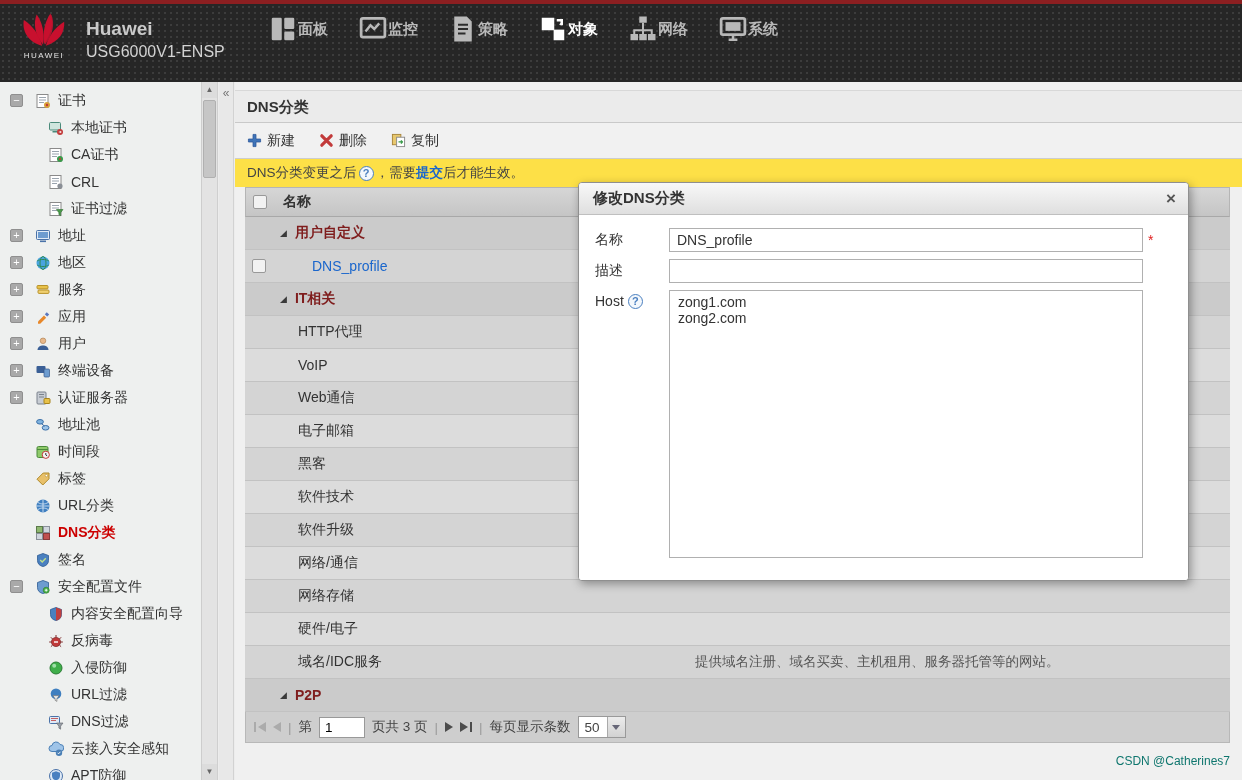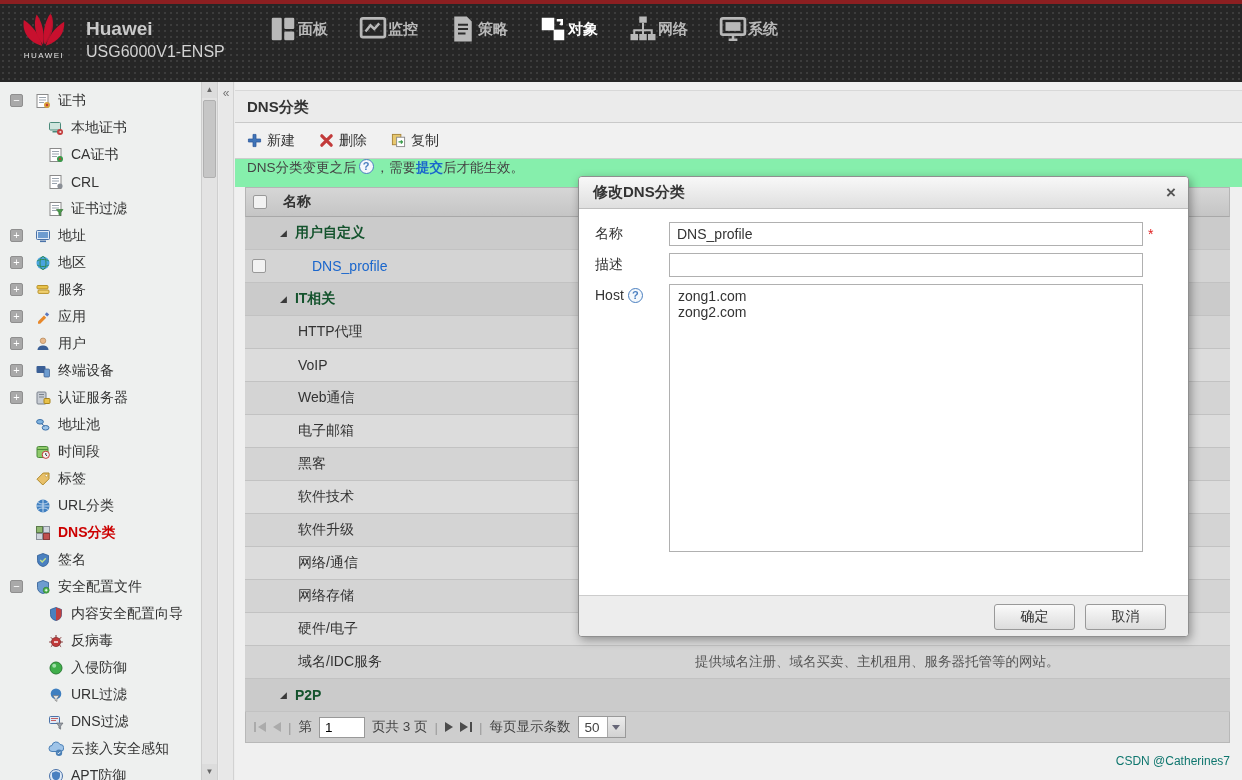--- a/index.html
+++ b/index.html
@@ -50,7 +50,7 @@
   #toolbar { height:36px; display:flex; align-items:center; gap:24px; padding-left:12px; background:#f1f1f1; border-bottom:1px solid #cdcdcd; }
   .tool-btn { display:flex; align-items:center; gap:5px; cursor:pointer; font-size:14px; color:#333; }
   .tool-btn svg { width:15px; height:15px; }
-  #notice { height:28px; background:#86efac; display:flex; align-items:flex-start; padding-left:12px; font-size:13.5px; color:#444; }
+  #notice { height:28px; background:#fde047; display:flex; align-items:center; padding-left:12px; font-size:13.5px; color:#444; }
   .q-icon { display:inline-block; width:15px; height:15px; border:1px solid #4a7fc0; border-radius:50%; color:#4a7fc0; font-size:11px; font-weight:bold; line-height:13px; text-align:center; margin:0 2px; background:#f4f8fc; cursor:pointer; }
   .link { color:#1a66cc; cursor:pointer;font-weight:bold; }
 

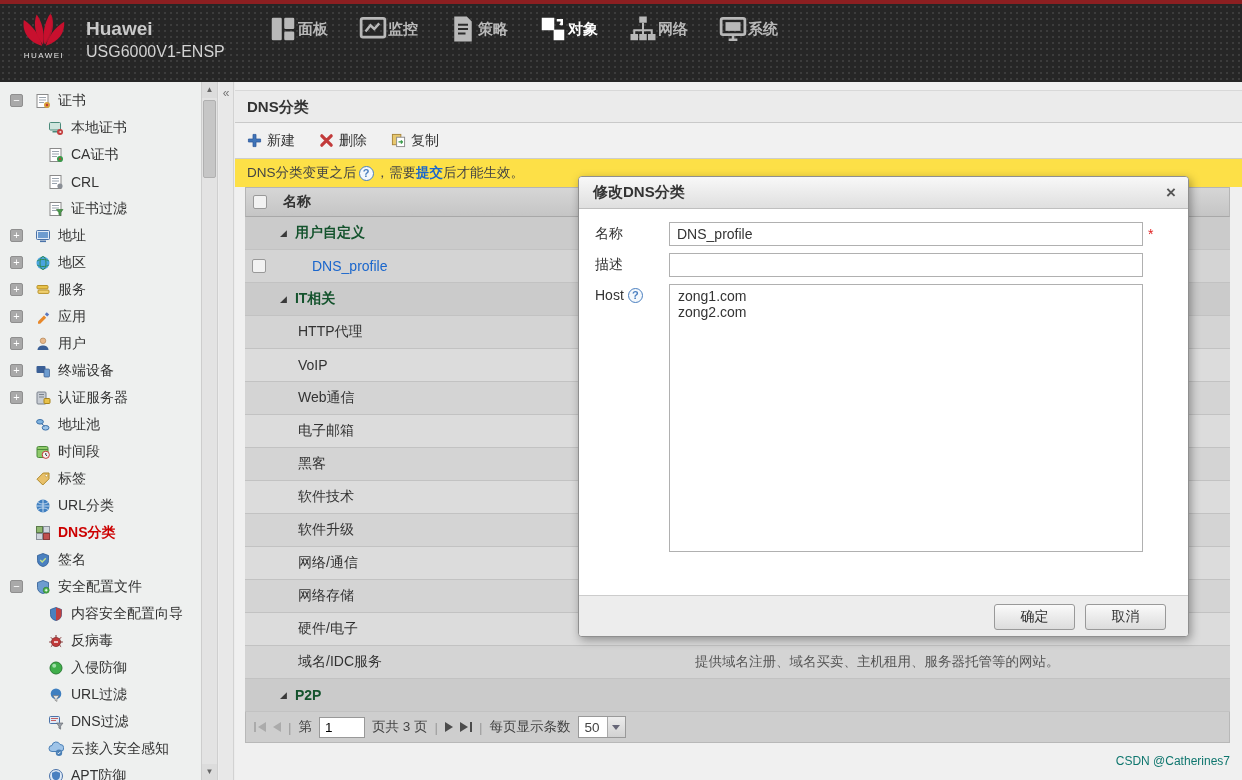--- a/index.html
+++ b/index.html
@@ -86,7 +86,7 @@
   #watermark { position:absolute; right:12px; bottom:12px; color:#0f766e; font-size:12px; }
 
   
-  #dialog { position:absolute; left:578px; top:176px; width:611px; height:461px; background:#fff; border:1px solid #8f8f8f; border-radius:4px; box-shadow:2px 3px 10px rgba(0,0,0,.35); z-index:20; overflow:hidden; }
+  #dialog { position:absolute; left:578px; top:182px; width:611px; height:399px; background:#fff; border:1px solid #8f8f8f; border-radius:4px; box-shadow:2px 3px 10px rgba(0,0,0,.35); z-index:20; overflow:hidden; }
   #dlg-title { height:32px; background:linear-gradient(#f8f8f8,#dfdfdf); border-bottom:1px solid #bfbfbf; display:flex; align-items:center; padding:0 12px 0 14px; }
   #dlg-title-text { font-size:15px; font-weight:bold; color:#333; flex:1; }
   #dlg-close { font-size:17px; color:#555; cursor:pointer; font-weight:bold; line-height:1; }

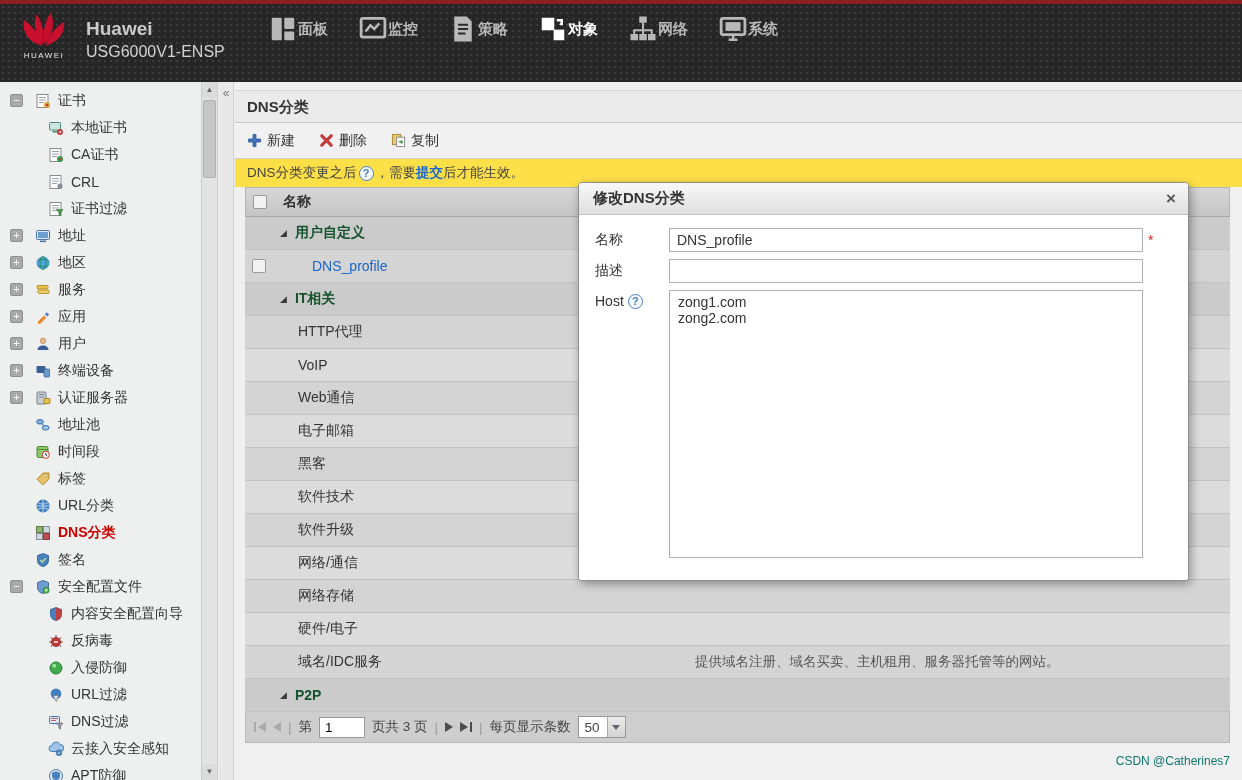--- a/index.html
+++ b/index.html
@@ -62,7 +62,7 @@
   .t-row.shade-a { background:#d4d4d4; }
   .t-row.shade-b { background:#dcdcdc; }
   .t-row .tri { color:#3a3a3a; font-size:9px; margin:0 8px 0 28px; }
-  .t-row .g-label { color:#14532d; }
+  .t-row .g-label { color:#7f1d1d; }
   .t-row .i-label { margin-left:46px; color:#333; }
   .t-row .i-label.lnk { color:#1a66cc; margin-left:0; }
   .t-row .descr { position:absolute; left:450px; color:#555; font-size:13.5px; font-weight:normal; }

